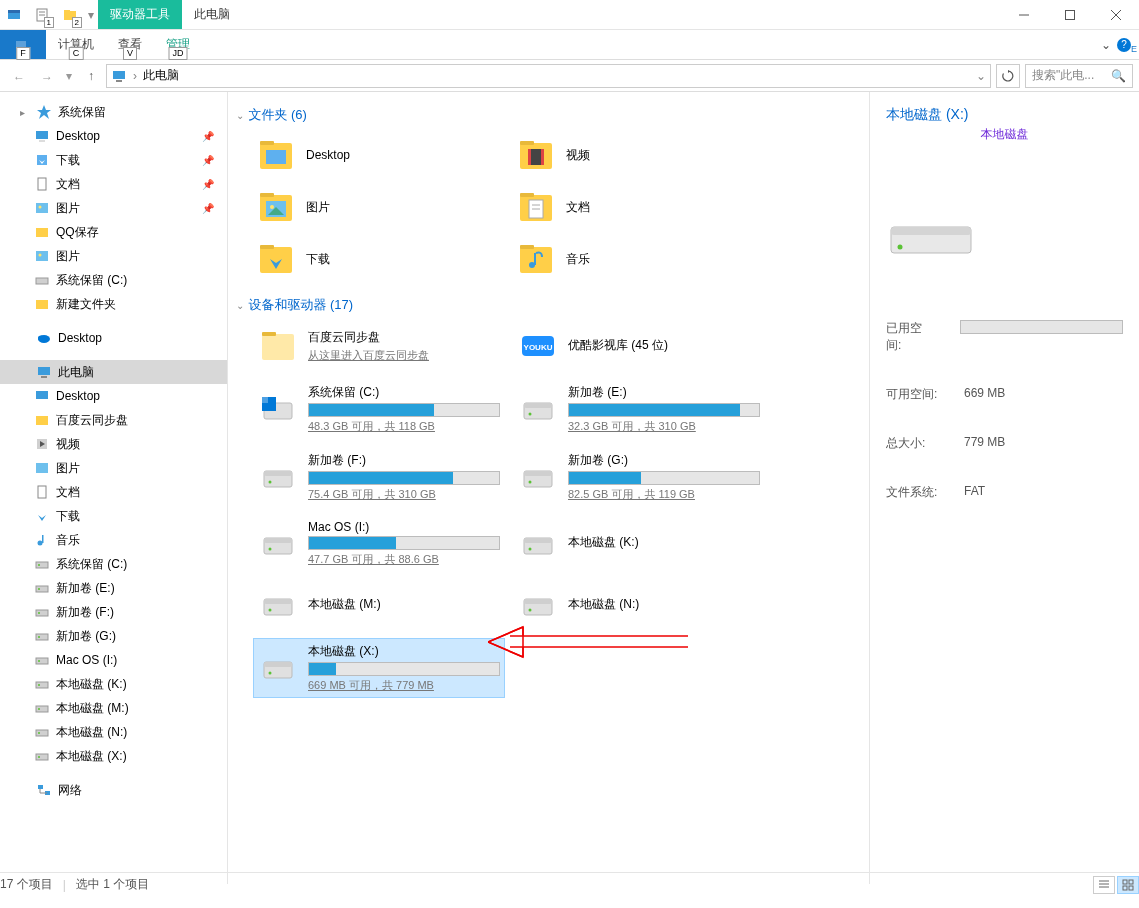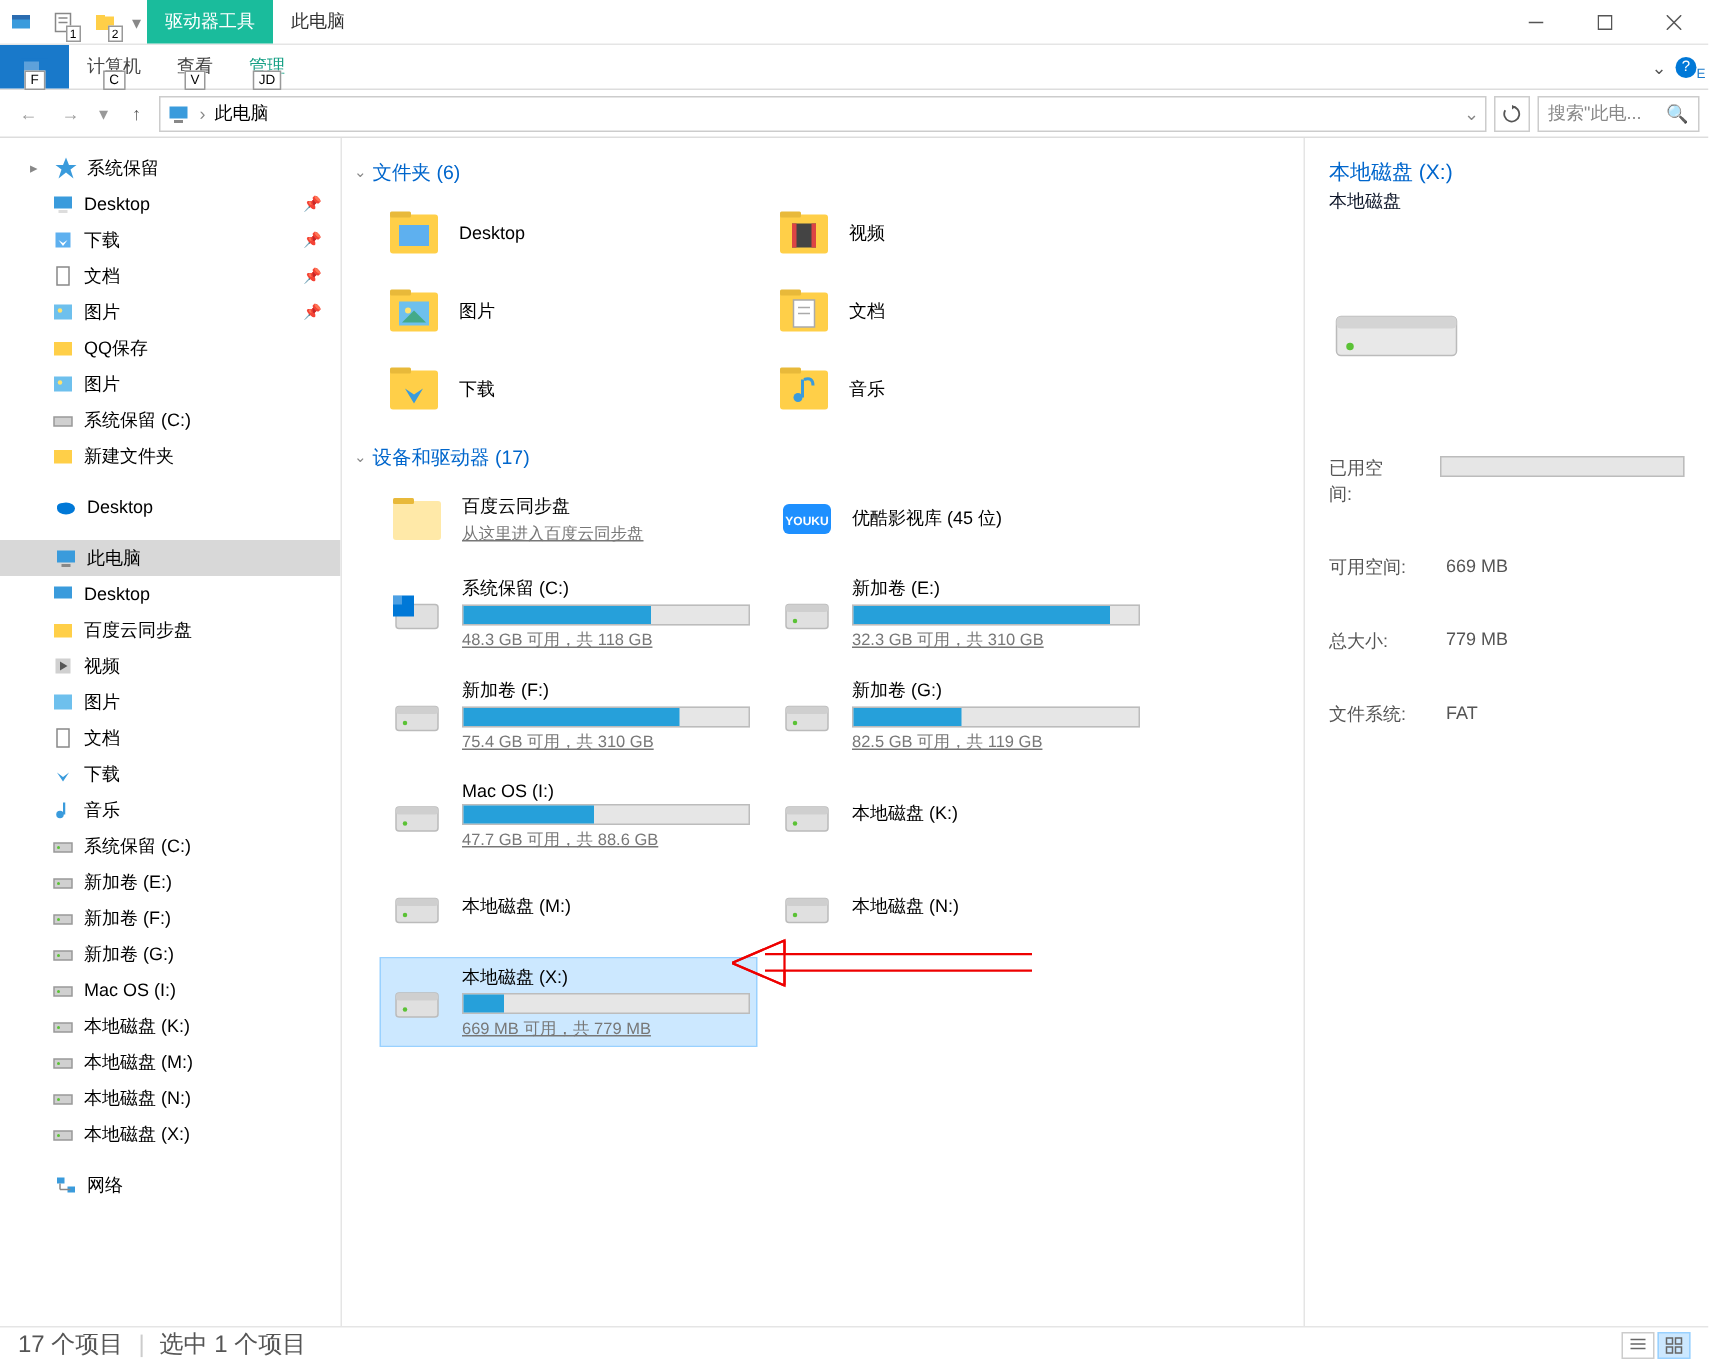--- a/index.html
+++ b/index.html
@@ -69,7 +69,7 @@
 
 .details { width: 270px; border-left: 1px solid #e5e5e5; padding: 14px 16px; }
 .details-title { color: #0066cc; font-size: 14px; margin-bottom: 2px; }
-.details-sub { color: #0f172a; font-size: 12px; margin-bottom: 10px; }
+.details-sub { color: #6d28d9; font-size: 12px; margin-bottom: 26px; text-align: center; }
 .details-drive-img { width: 90px; height: 50px; margin: 40px auto 26px auto; }
 .details-bar { height: 14px; background: #e6e6e6; border: 1px solid #bcbcbc; position: relative; margin-bottom: 8px; width: 176px; display: inline-block; vertical-align: middle; }
 .details-bar-fill { height: 100%; background: #26a0da; }

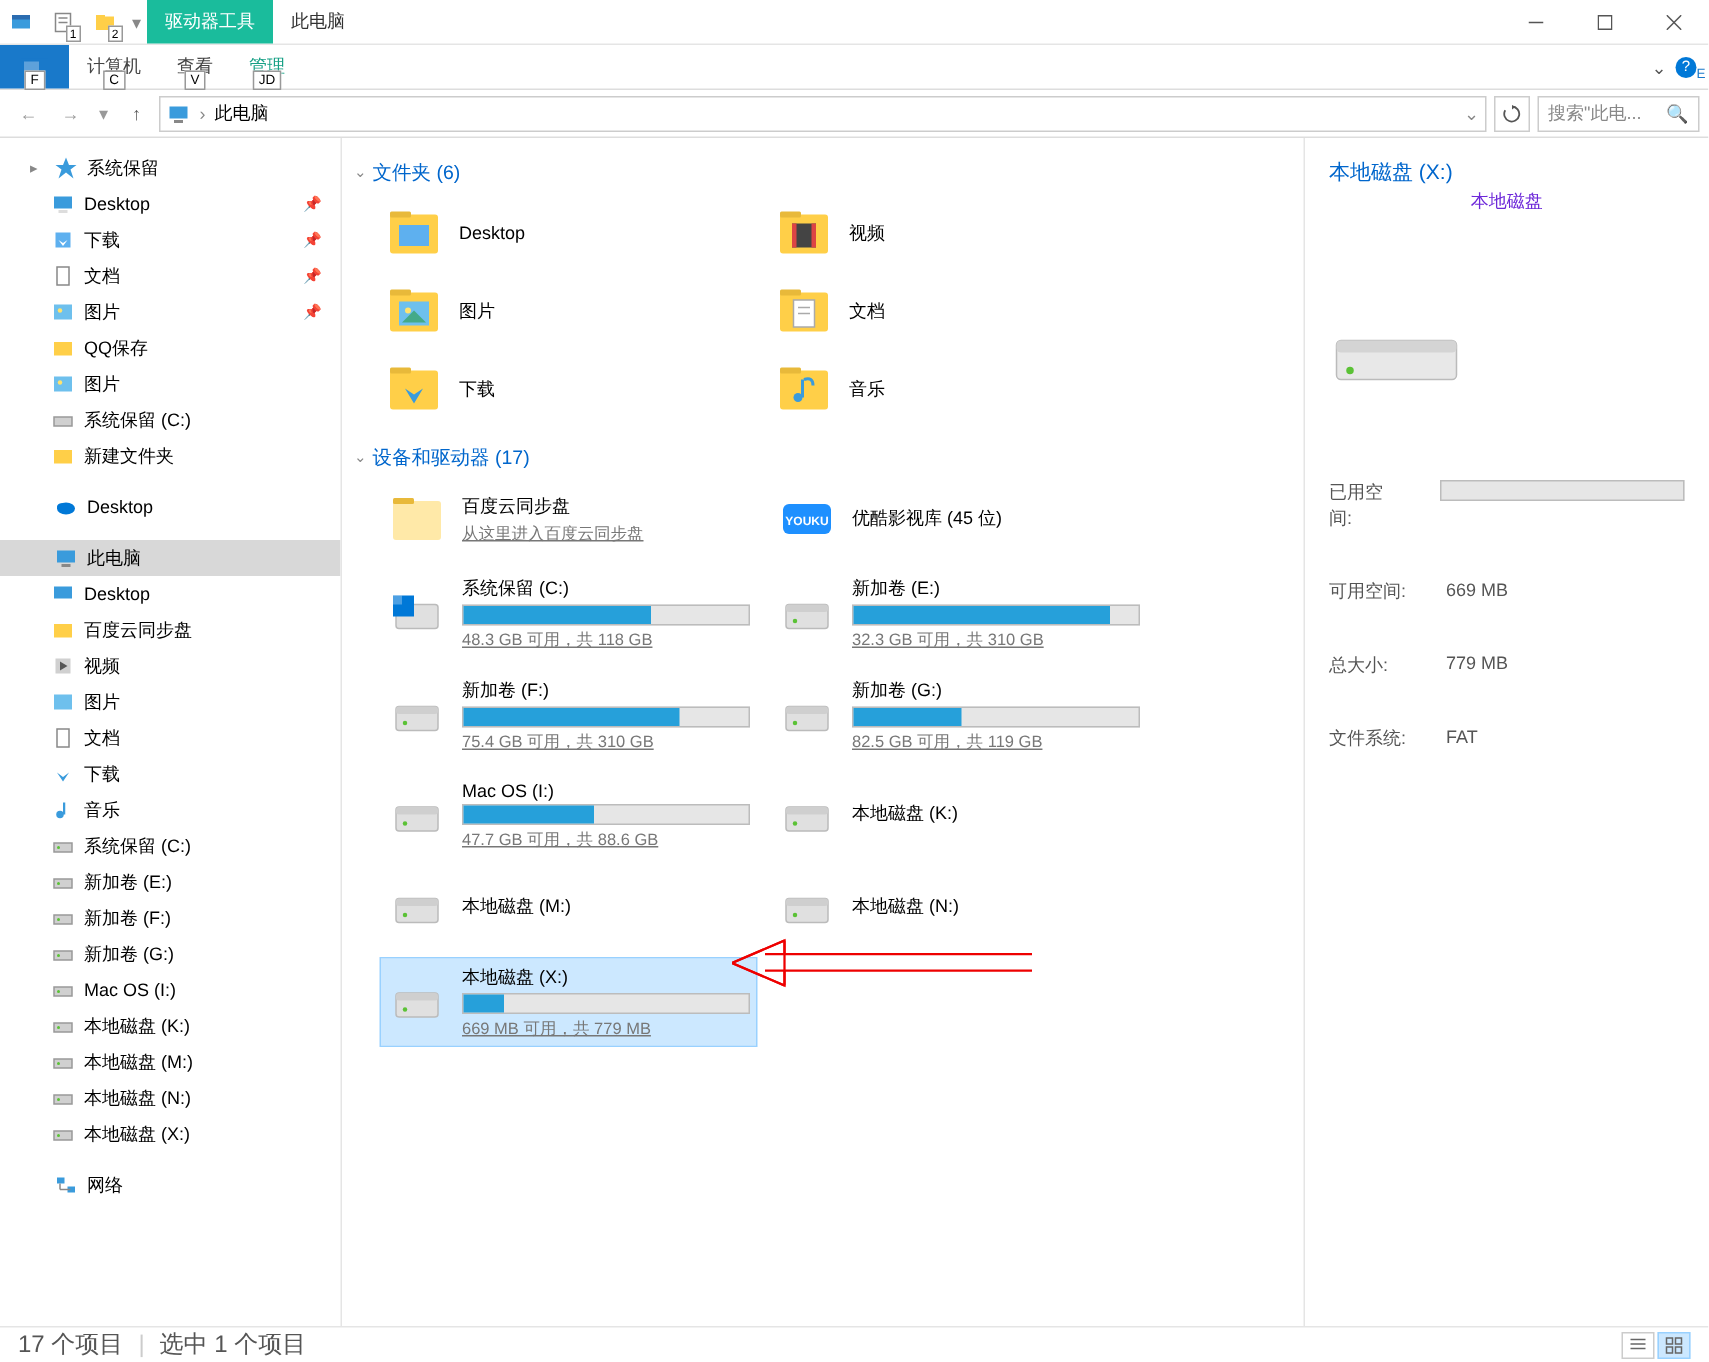--- a/index.html
+++ b/index.html
@@ -78,7 +78,7 @@
 .details-table .label { width: 54px; }
 
 
-.statusbar { position: absolute; bottom: 0; left: 0; right: 0; height: 24px; border-top: 1px solid #e5e5e5; display: flex; align-items: center; padding: 0 12px; font-size: 16px; color: #555; }
+.statusbar { position: absolute; bottom: 12px; left: 0; right: 0; height: 24px; border-top: 1px solid #e5e5e5; display: flex; align-items: center; padding: 0 0; font-size: 12px; color: #555; }
 .statusbar .divider { margin: 0 10px; color: #ccc; }
 .view-toggles { margin-left: auto; display: flex; gap: 2px; }
 .view-toggle { width: 22px; height: 18px; border: 1px solid #ccc; display: flex; align-items: center; justify-content: center; color: #666; }

